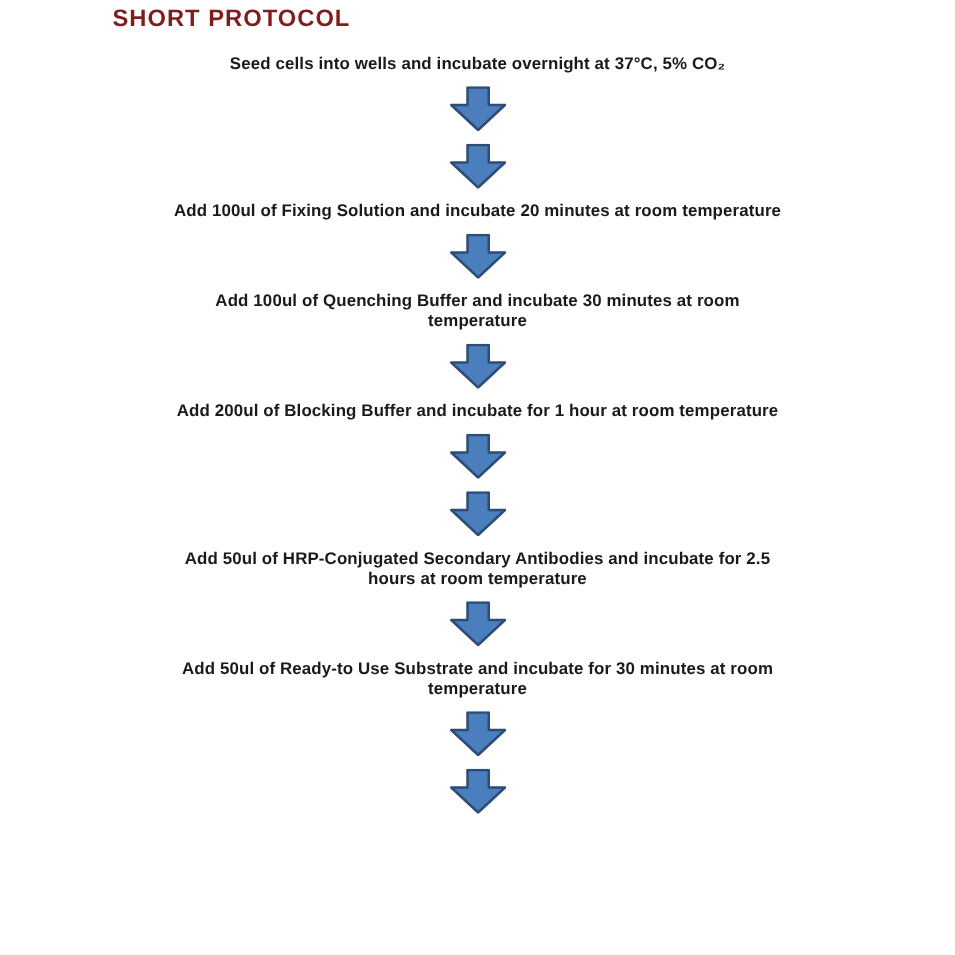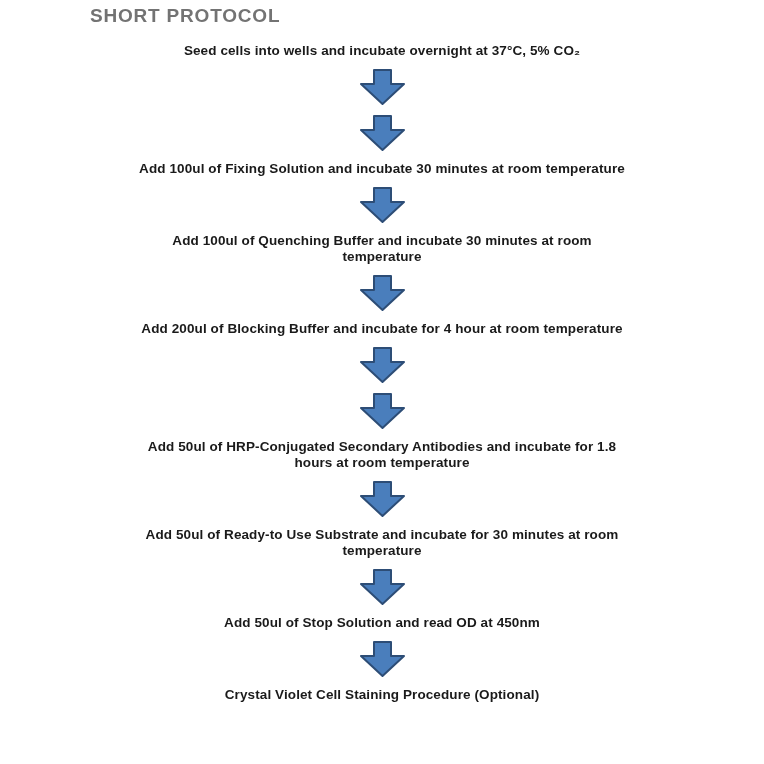--- a/index.html
+++ b/index.html
@@ -15,7 +15,7 @@
     font-size: 19px;
     font-weight: bold;
     letter-spacing: 0.8px;
-    color: #737373;
+    color: #7f1d1d;
     line-height: 22px;
   }
   .flow {

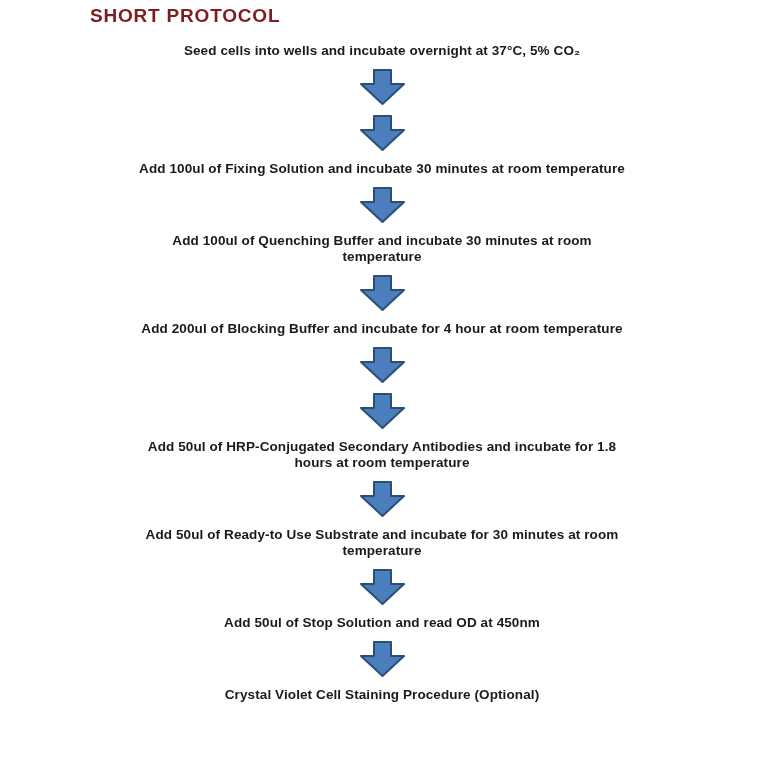--- a/index.html
+++ b/index.html
@@ -66,7 +66,7 @@
         </svg>
     </div>
 
-    <div class="step">Add 100ul of Fixing Solution and incubate 30 minutes at room temperature</div>
+    <div class="step">Add 100ul of Fixing Solution and incubate 20 minutes at room temperature</div>
 
     <div class="arrow">
       <svg width="45" height="36" viewBox="0 0 45 36">

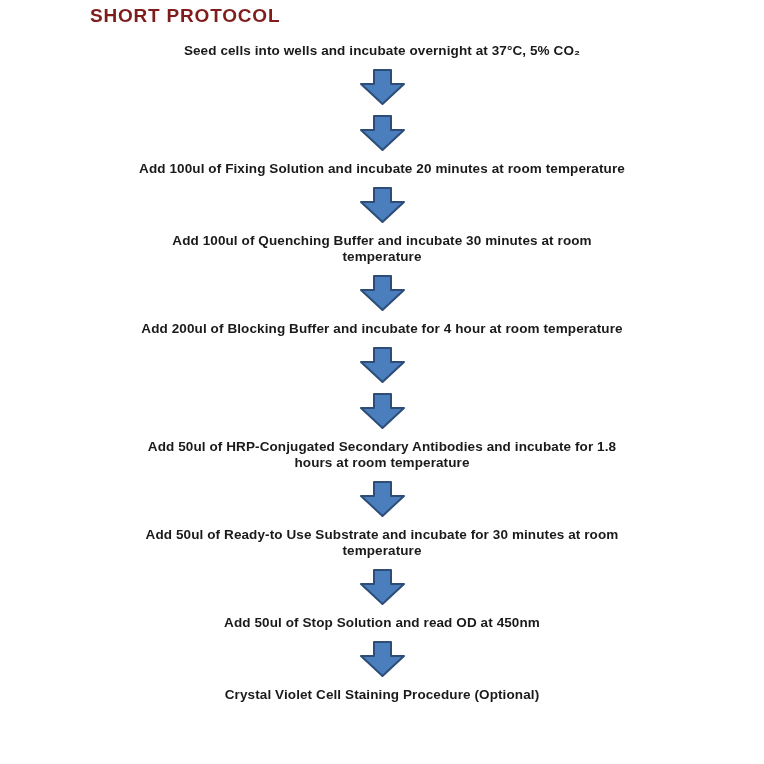--- a/index.html
+++ b/index.html
@@ -83,7 +83,7 @@
         </svg>
     </div>
 
-    <div class="step">Add 200ul of Blocking Buffer and incubate for 4 hour at room temperature</div>
+    <div class="step">Add 200ul of Blocking Buffer and incubate for 1 hour at room temperature</div>
 
     <div class="arrow">
       <svg width="45" height="36" viewBox="0 0 45 36">

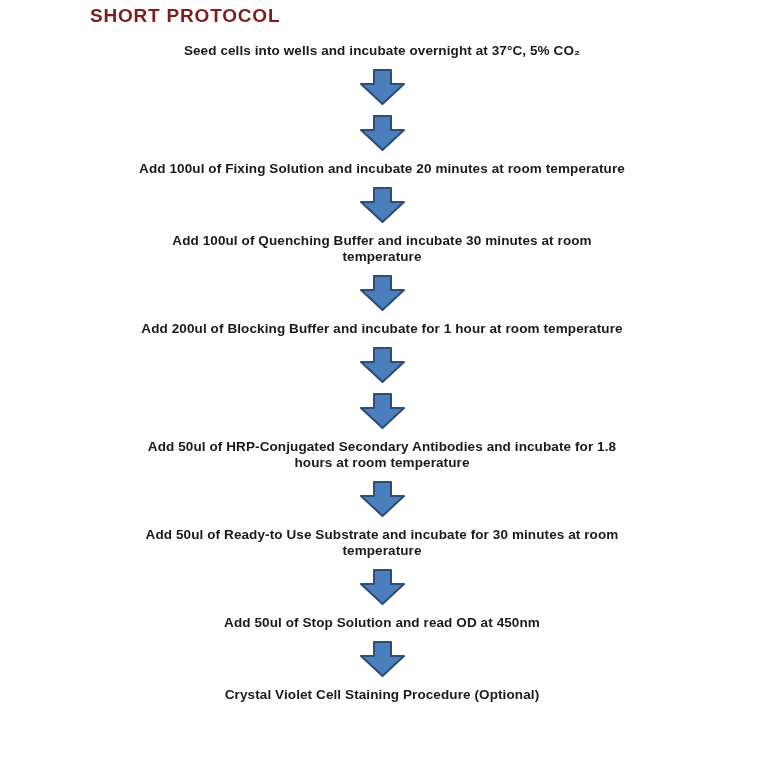--- a/index.html
+++ b/index.html
@@ -98,7 +98,7 @@
         </svg>
     </div>
 
-    <div class="step">Add 50ul of HRP-Conjugated Secondary Antibodies and incubate for 1.8
+    <div class="step">Add 50ul of HRP-Conjugated Secondary Antibodies and incubate for 2.5
 hours at room temperature</div>
 
     <div class="arrow">

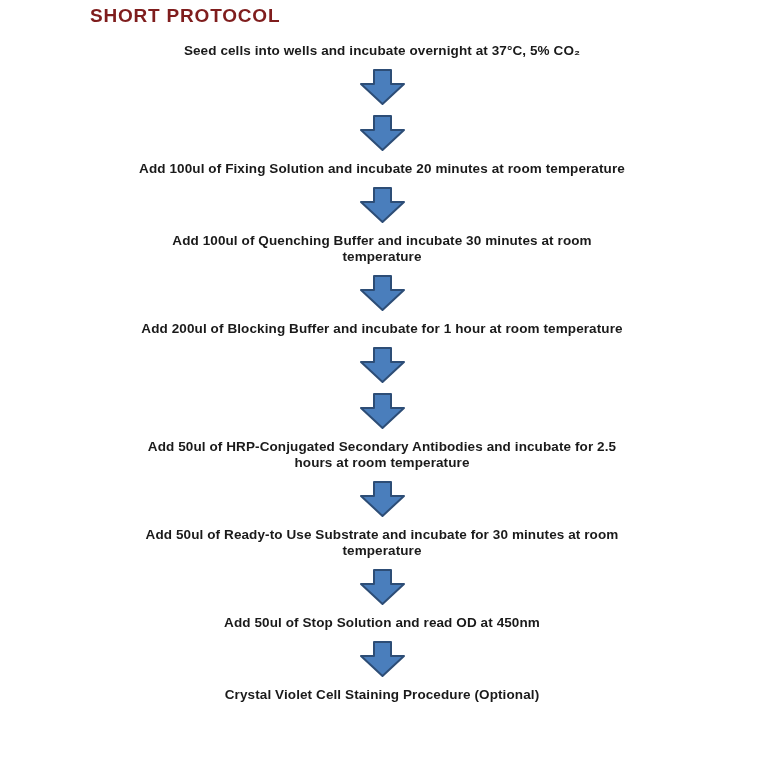--- a/index.html
+++ b/index.html
@@ -116,7 +116,6 @@
         </svg>
     </div>
 
-    <div class="step">Add 50ul of Stop Solution and read OD at 450nm</div>
 
     <div class="arrow">
       <svg width="45" height="36" viewBox="0 0 45 36">

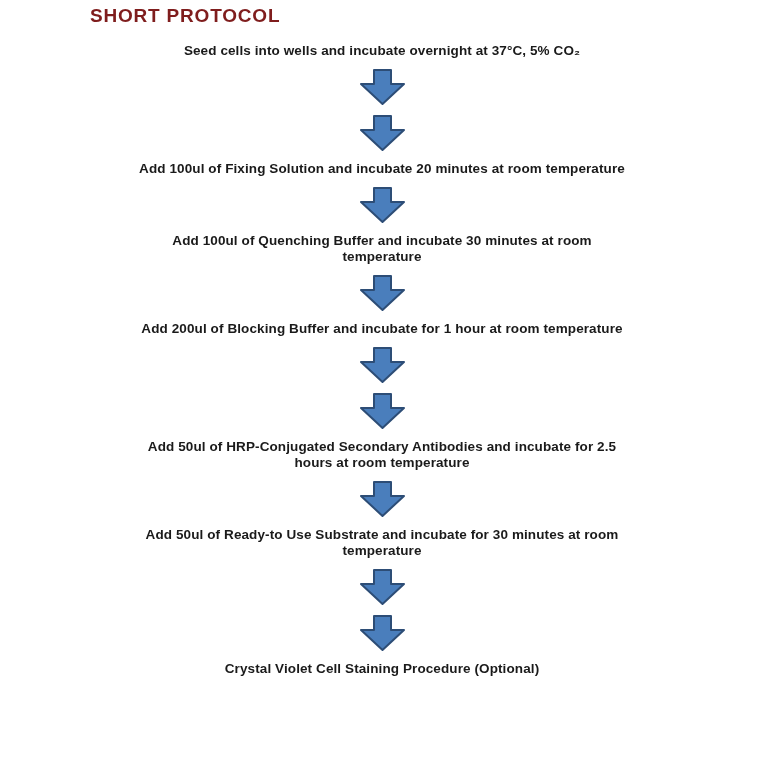--- a/index.html
+++ b/index.html
@@ -123,7 +123,6 @@
         </svg>
     </div>
 
-    <div class="step">Crystal Violet Cell Staining Procedure (Optional)</div>
 
   </div>
 </div>

